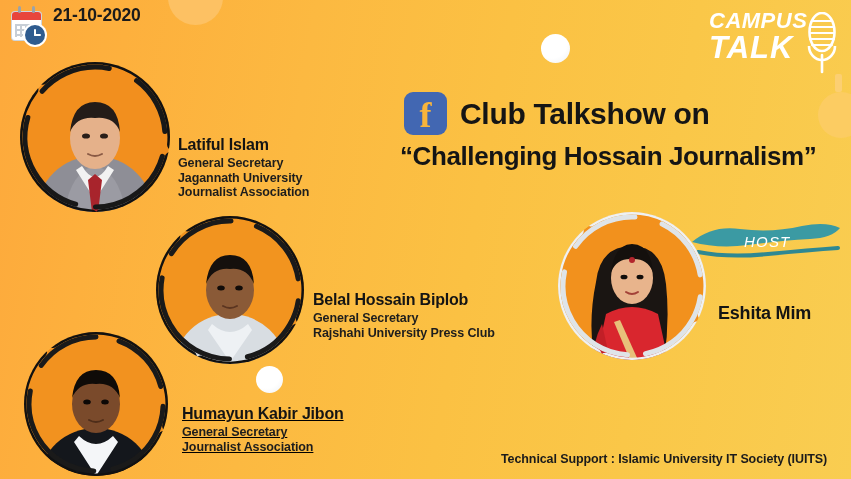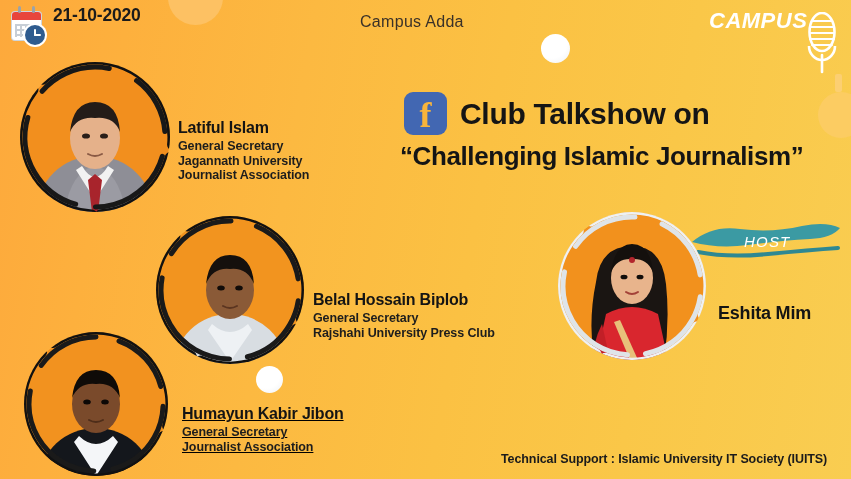--- a/index.html
+++ b/index.html
@@ -100,7 +100,6 @@
     </div>
   </div>
 
-  <div id="campus-adda">Campus Adda</div>
 
   <div id="logo">
     <div class="logo-text">

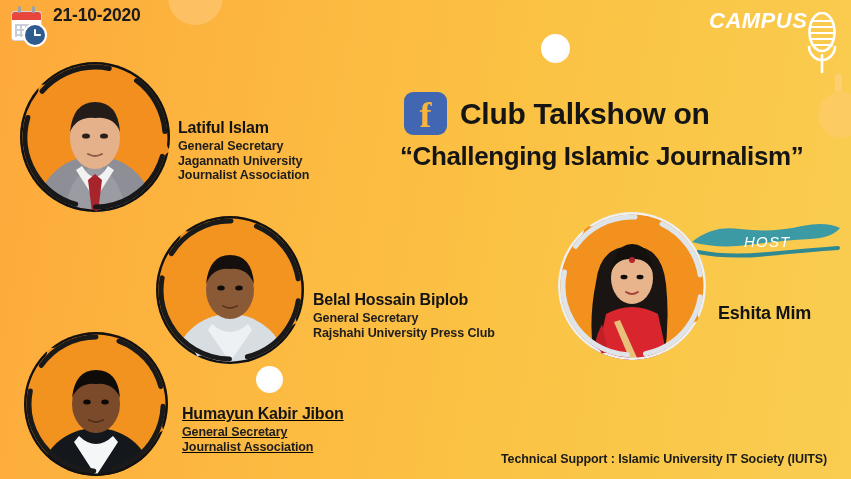--- a/index.html
+++ b/index.html
@@ -104,6 +104,7 @@
   <div id="logo">
     <div class="logo-text">
       <div class="logo-campus">CAMPUS</div>
+      <div class="logo-talk">TALK</div>
     </div>
     <svg class="mic" viewBox="0 0 34 62">
       <ellipse cx="17" cy="20" rx="12.5" ry="19" fill="none" stroke="#fff" stroke-width="2.6"></ellipse>

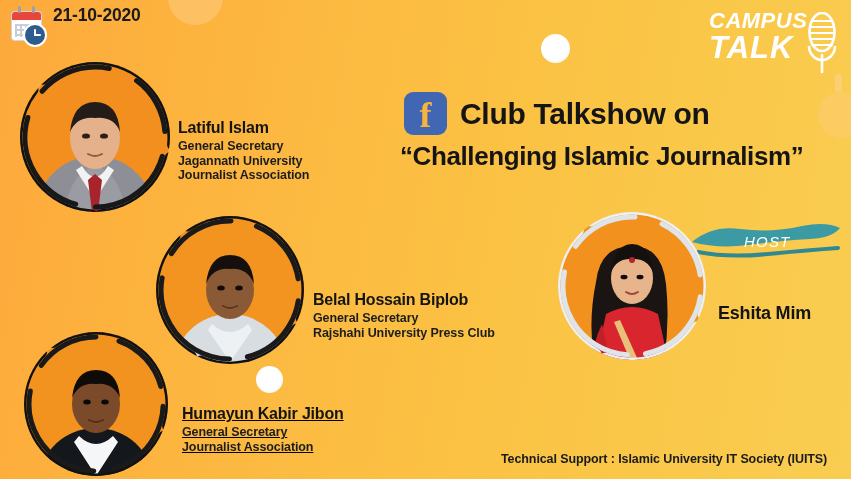--- a/index.html
+++ b/index.html
@@ -148,7 +148,7 @@
       <path d="M84 14 a70 70 0 1 0 0.1 0 Z" fill="none" stroke="#181818" stroke-width="5" stroke-linecap="round" stroke-dasharray="60 30 110 20 90 25"></path>
     </svg>
   </div>
-  <div class="speaker-text" style="left:178px;top:119px;">
+  <div class="speaker-text" style="left:178px;top:136px;">
     <div class="sp-name">Latiful Islam</div>
     <div class="sp-line">General Secretary</div>
     <div class="sp-line">Jagannath University</div>

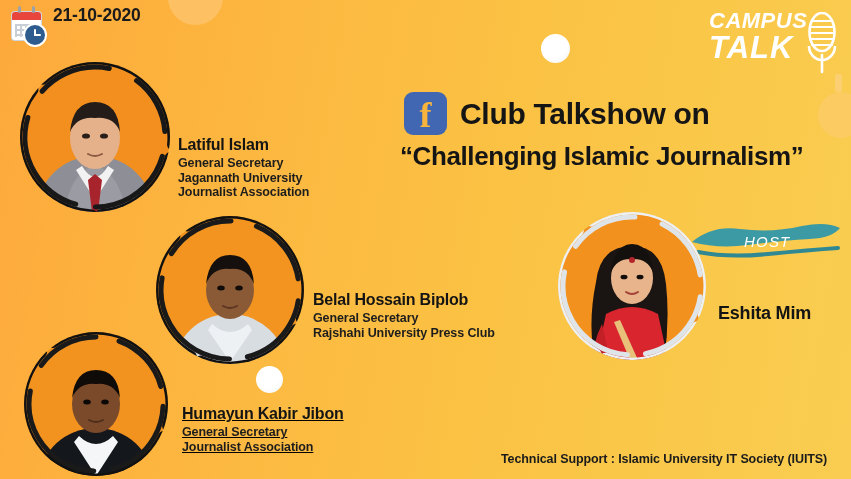--- a/index.html
+++ b/index.html
@@ -126,7 +126,7 @@
     </div>
     <div id="headline">Club Talkshow on</div>
   </div>
-  <div id="subhead">“Challenging Islamic Journalism”</div>
+  <div id="subhead">“Challenging Hossain Journalism”</div>
 
   <div class="avatar" style="left:20px;top:62px;width:150px;height:150px;">
     <div class="avatar-photo">

